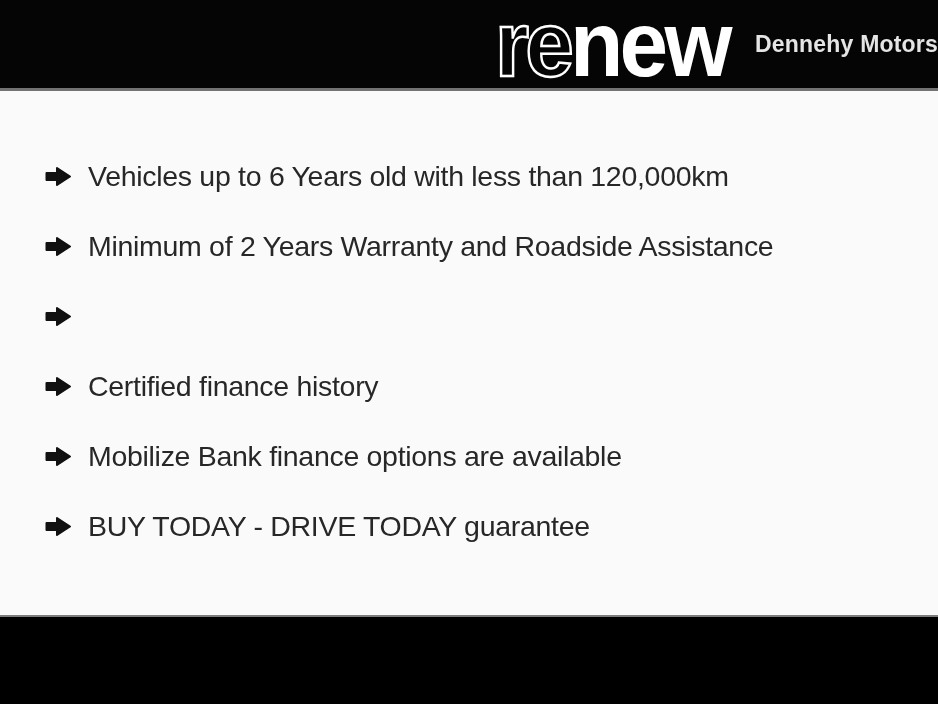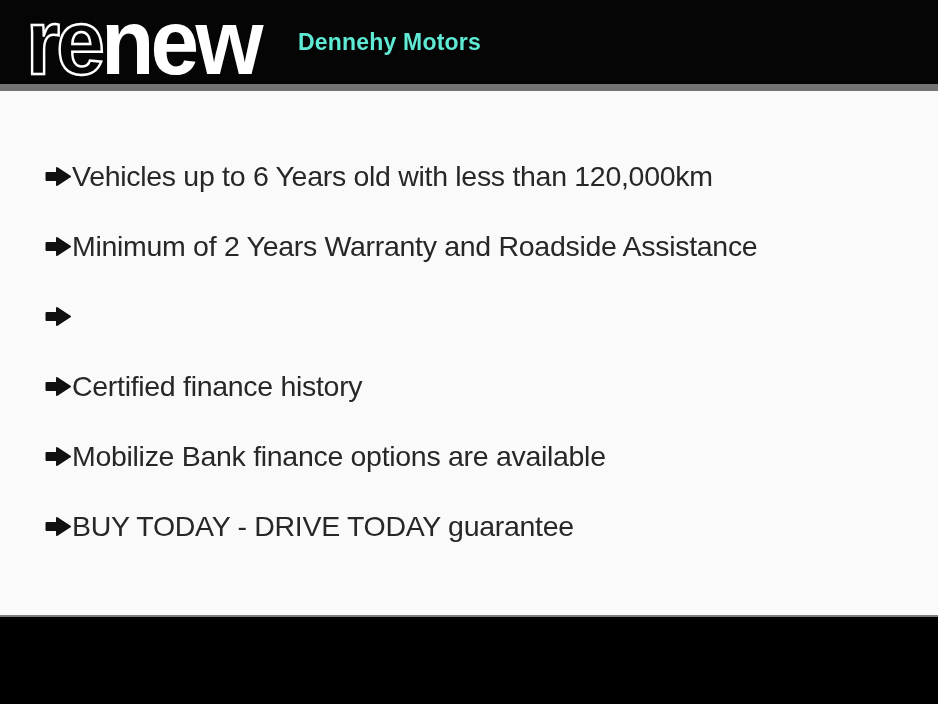--- a/index.html
+++ b/index.html
@@ -21,11 +21,12 @@
   .topbar {
     flex: 0 0 91px;
     background: #050505;
-    border-bottom: 7px solid #737373;
+    border-bottom: 3px solid #737373;
     display: flex;
     align-items: center;
-    padding-left: 26px;
+    padding-left: 20px;
     overflow: hidden;
+    justify-content: flex-end;
   }
   .logo {
     font-weight: bold;

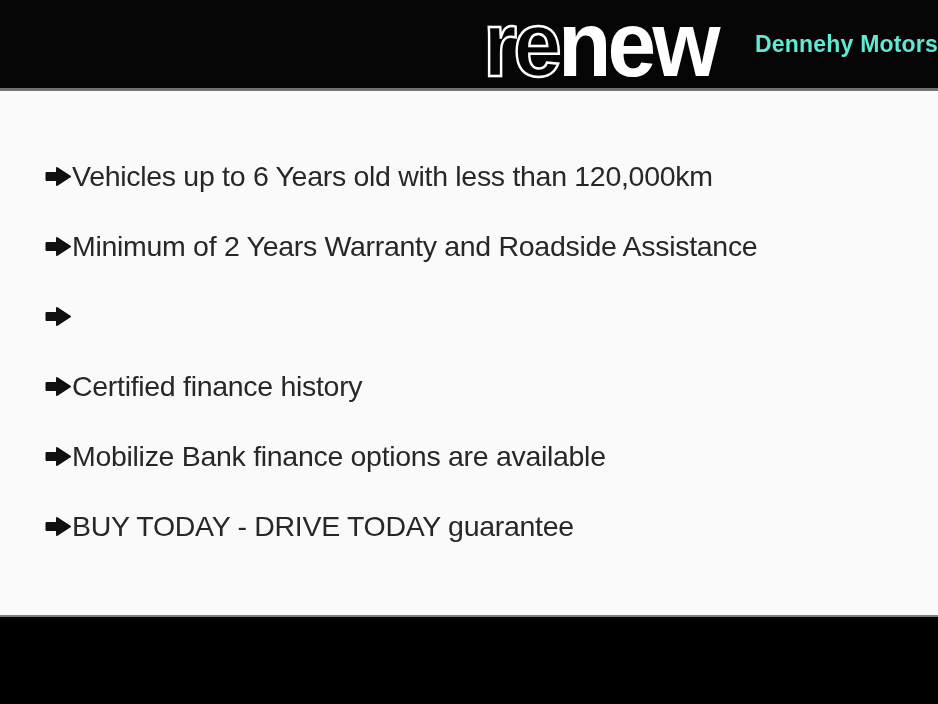--- a/index.html
+++ b/index.html
@@ -47,8 +47,8 @@
     -webkit-text-stroke: 0;
   }
   .dealer {
-    margin-left: 26px;
-    color: #5eead4;
+    margin-left: 14px;
+    color: #e5e5e5;
     font-weight: bold;
     font-size: 23px;
     line-height: 29px;

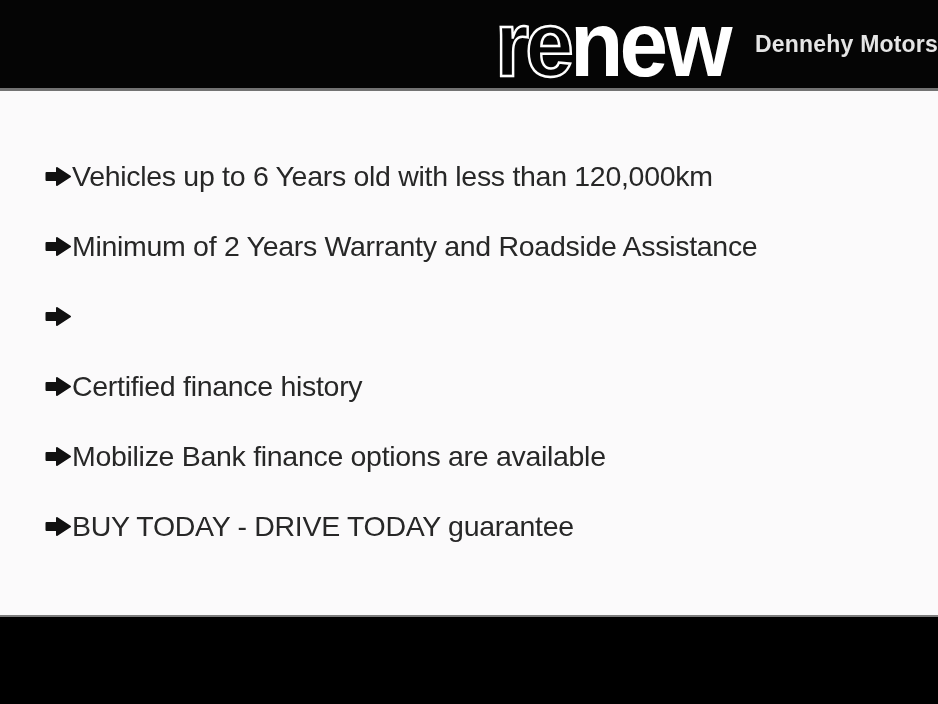--- a/index.html
+++ b/index.html
@@ -77,6 +77,7 @@
   }
   .arrow svg { display: block; width: 27px; height: 23px; }
   .benefit-text {
+    margin-left: 16px;
     font-size: 28.5px;
     color: #272727;
     letter-spacing: -0.3px;

